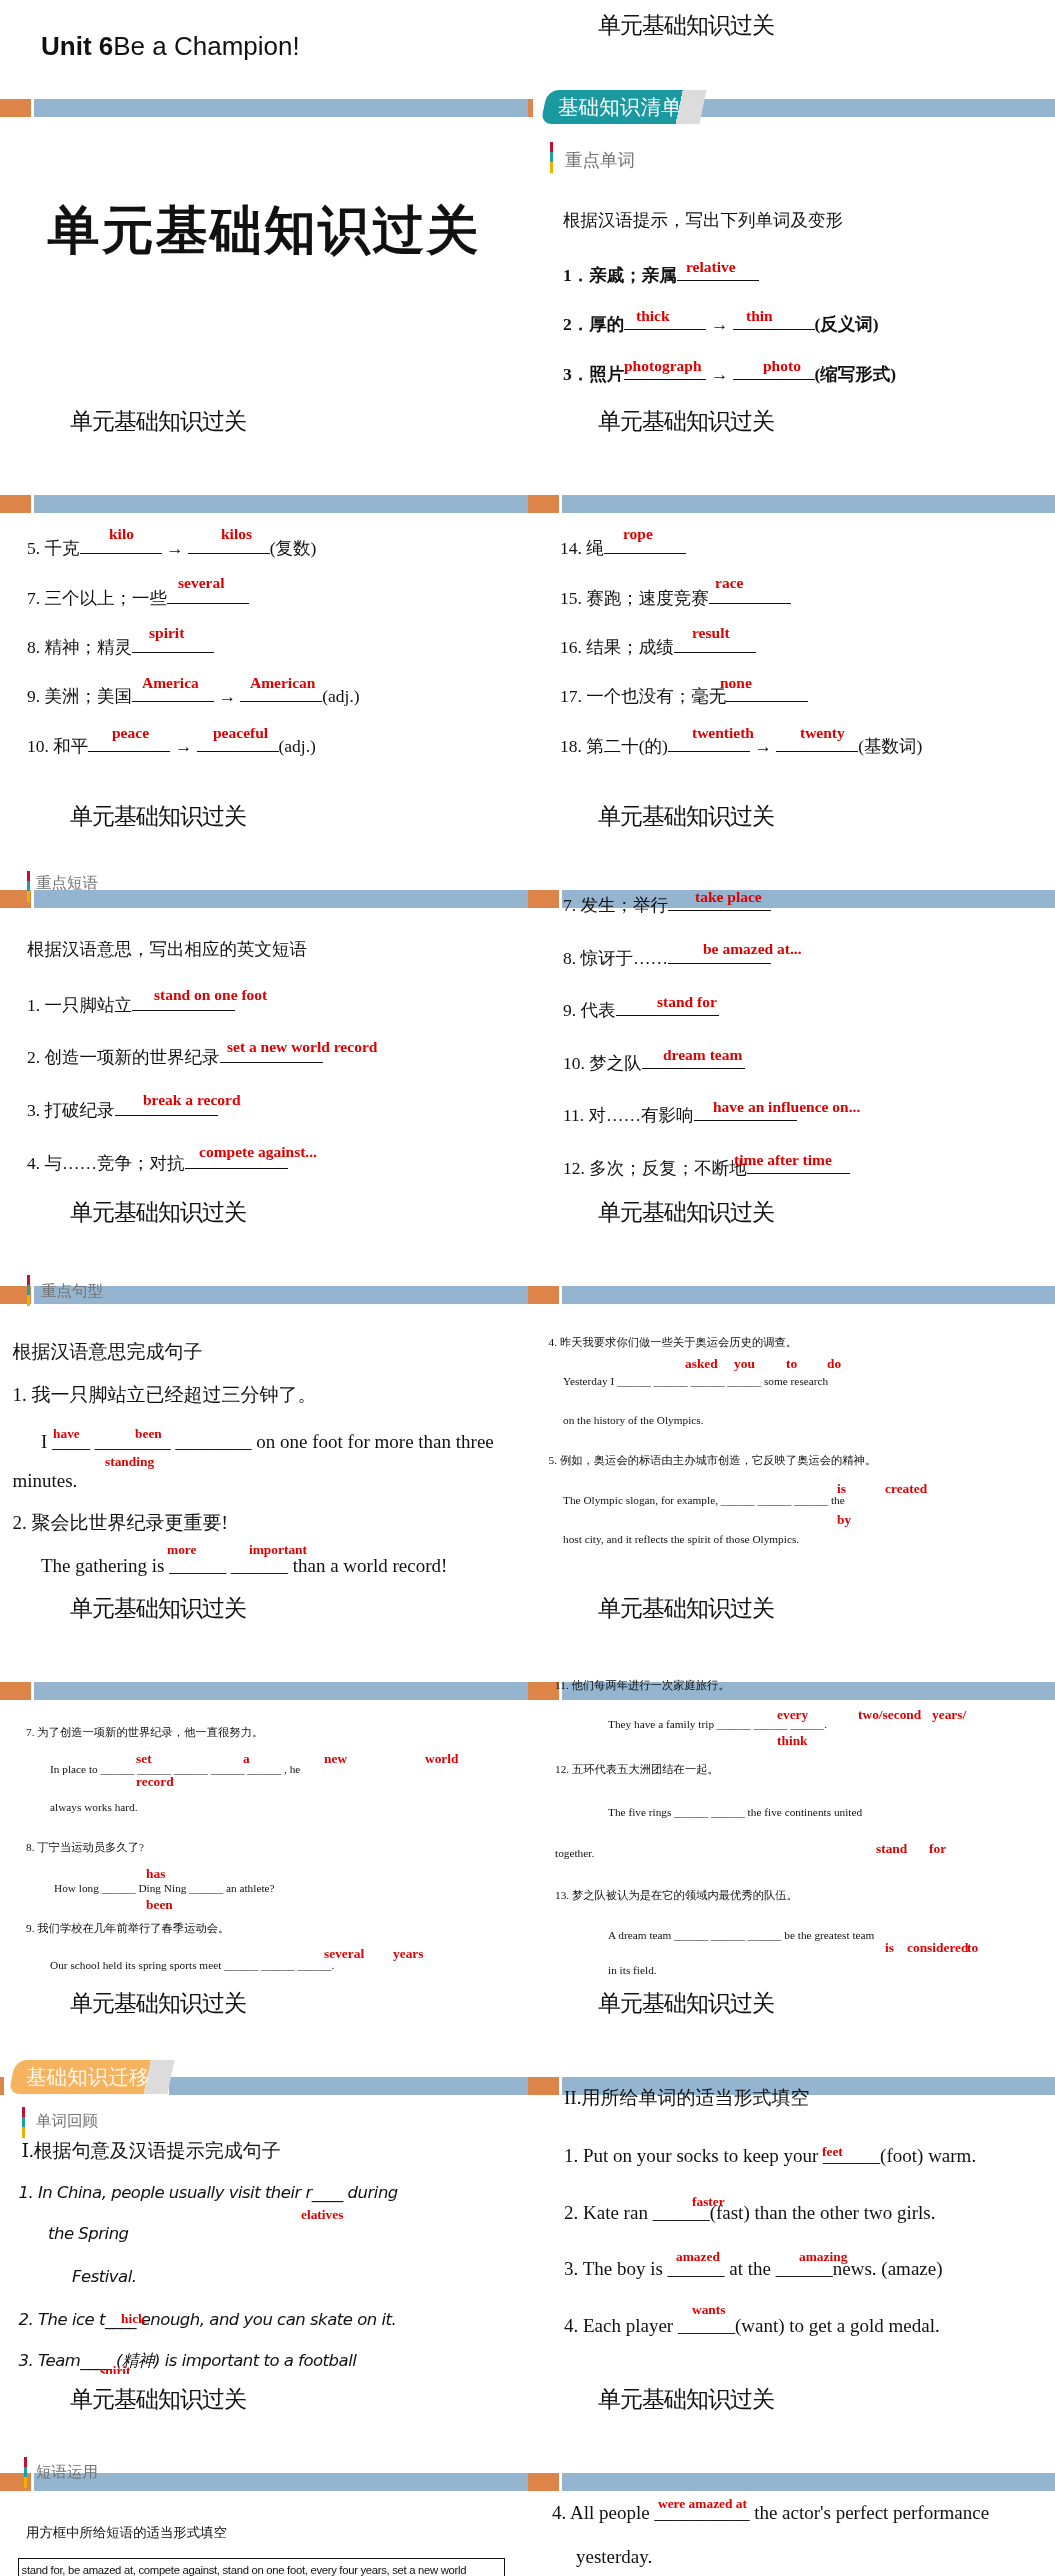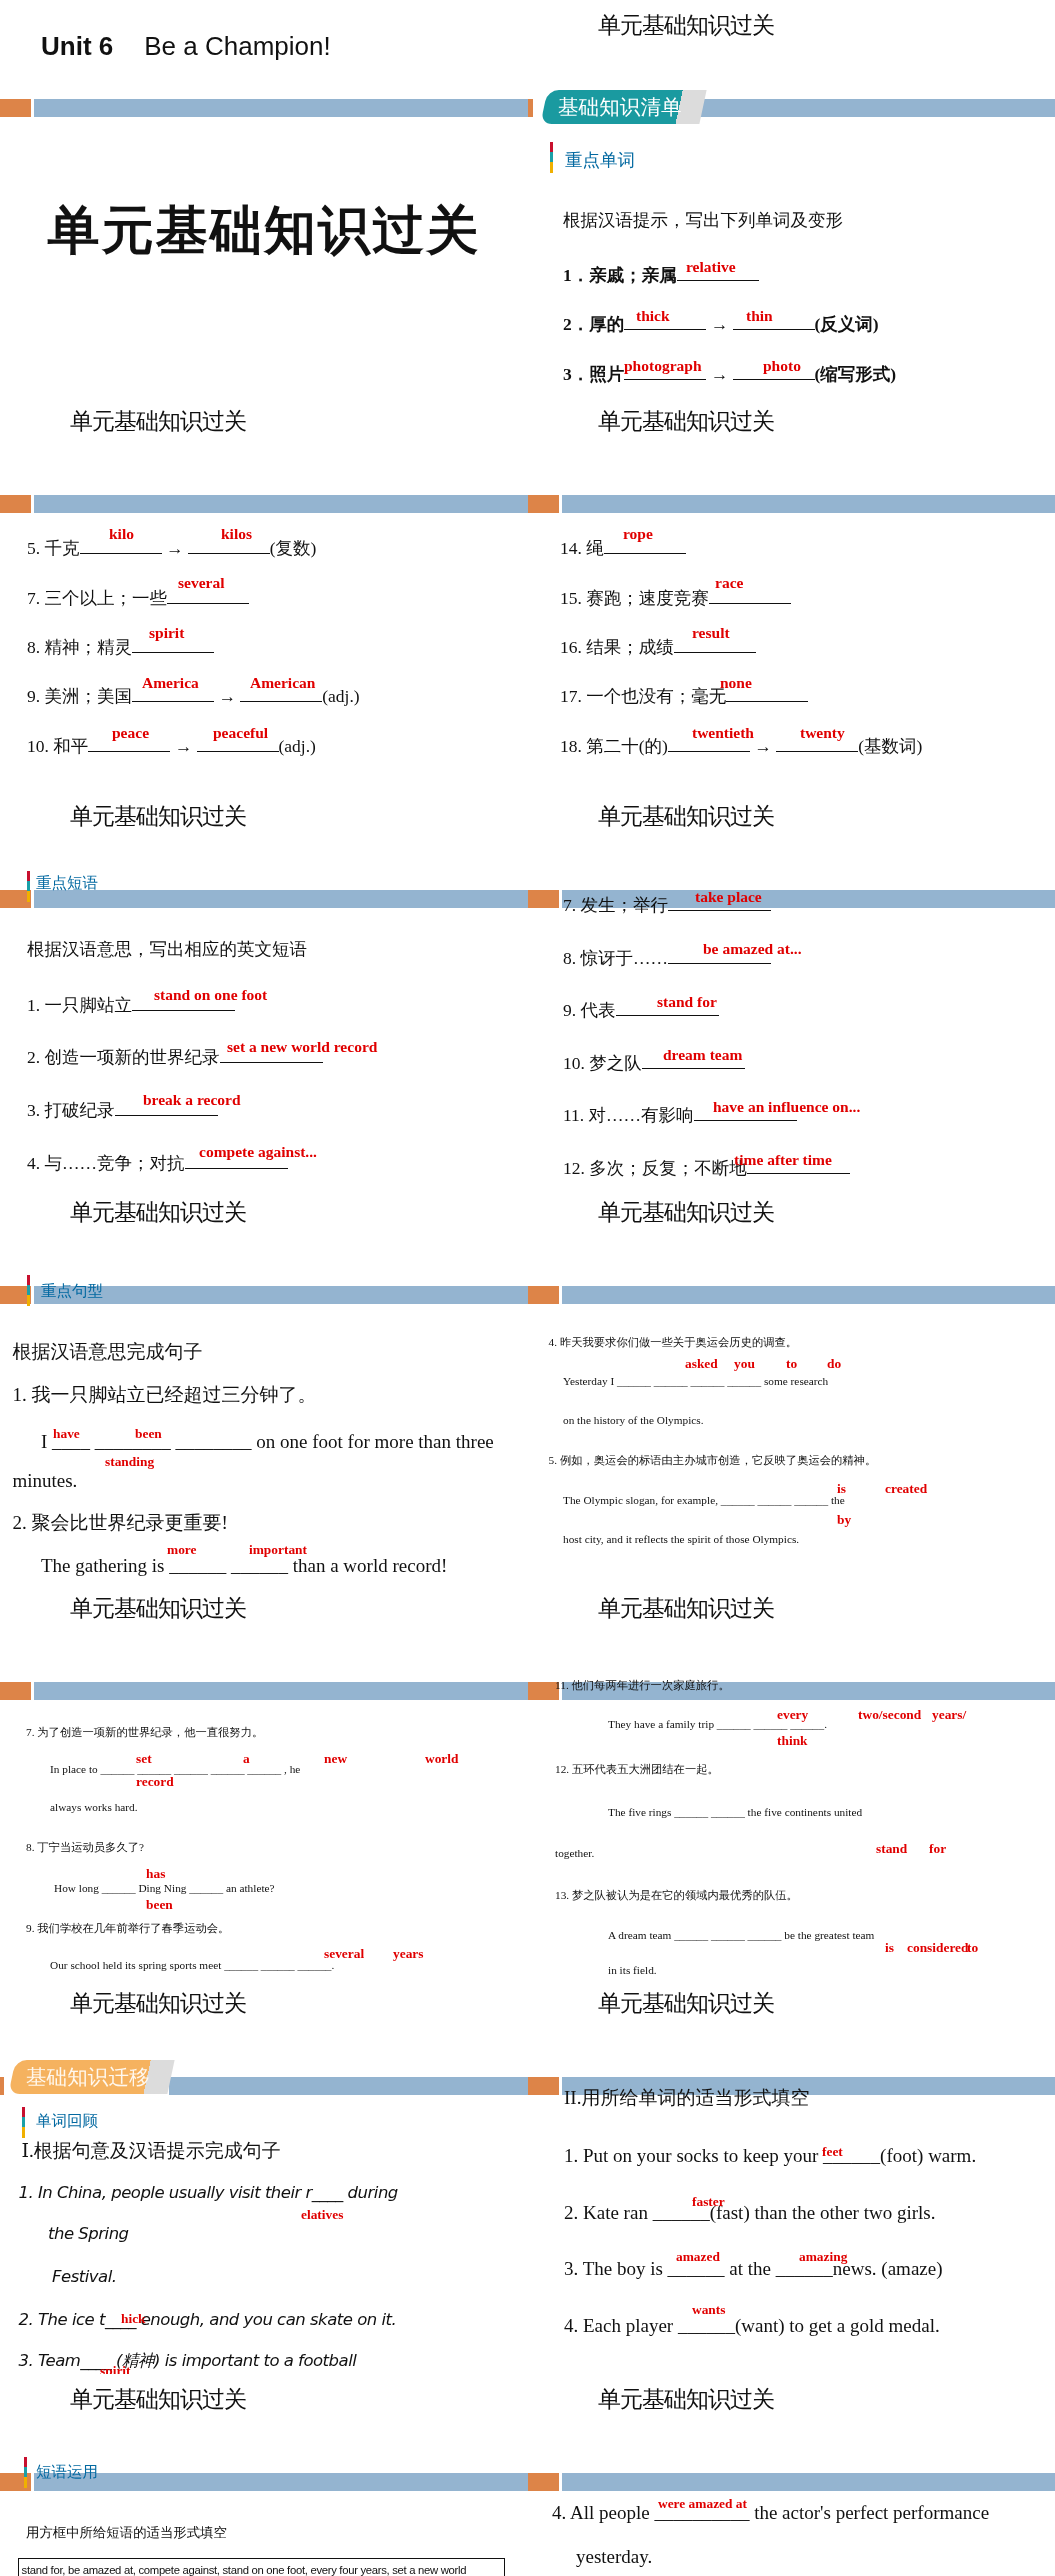--- a/index.html
+++ b/index.html
@@ -30,7 +30,7 @@
   .wordbox { position:absolute; border:1px solid #111; padding:3.1px 3.1px; font-family:"Liberation Sans", sans-serif;
              font-size:11.3px; line-height:1.45; letter-spacing:-0.3px; }
   .cover-unit { position:absolute; left:41px; top:31px; font-family:"Liberation Sans", sans-serif; font-size:26px; }
-  .cover-unit b { margin-right:31px; }
+  .cover-unit b { }
   .cover-title { position:absolute; left:0; right:0; top:196px; text-align:center; font-family:"DejaVu Sans", sans-serif;
                  font-size:52px; font-weight:bold; letter-spacing:2.1px; }
 </style>

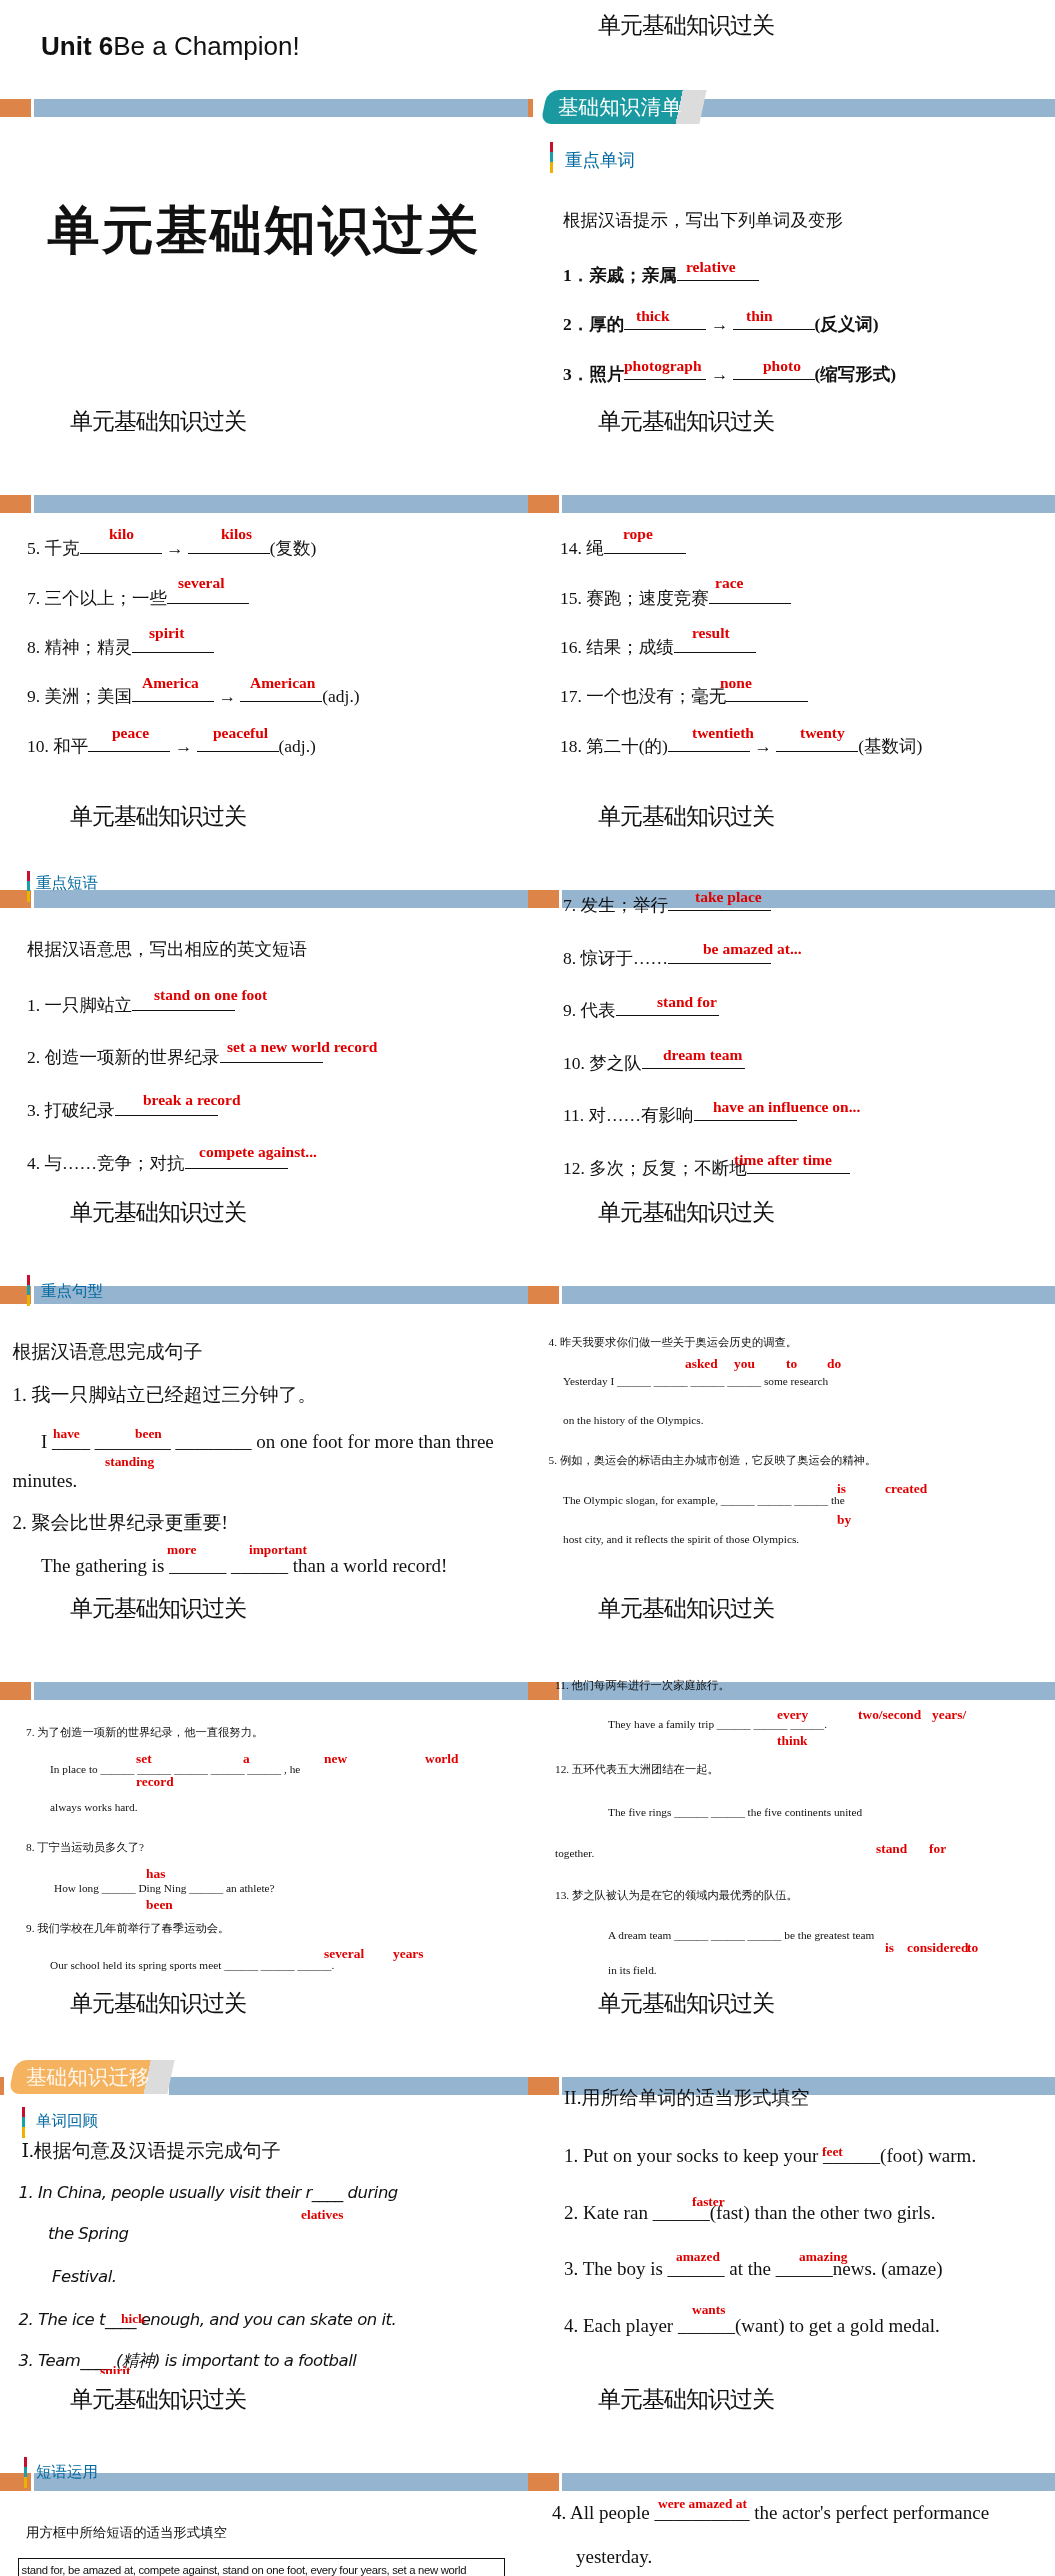--- a/index.html
+++ b/index.html
@@ -18,7 +18,7 @@
          font-family:"Liberation Serif", serif; }
   .ans.sm { font-size:13.4px; }
   .blank-u { display:inline-block; border-bottom:1.5px solid #111; vertical-align:baseline; height:1em; }
-  .sec { position:absolute; font-size:15.5px; color:#0369a1; font-family:"DejaVu Serif", serif; }
+  .sec { position:absolute; font-size:15.5px; color:#737373; font-family:"DejaVu Serif", serif; }
   .sec-mark { position:absolute; width:3.1px; height:31px;
               background:linear-gradient(#c8102e 0 33%, #1aa0a8 33% 66%, #f0b000 66% 100%); }
   .badge { position:absolute; height:34px; padding:0 20.6px 0 14.4px; font-size:20.6px; color:#fff;

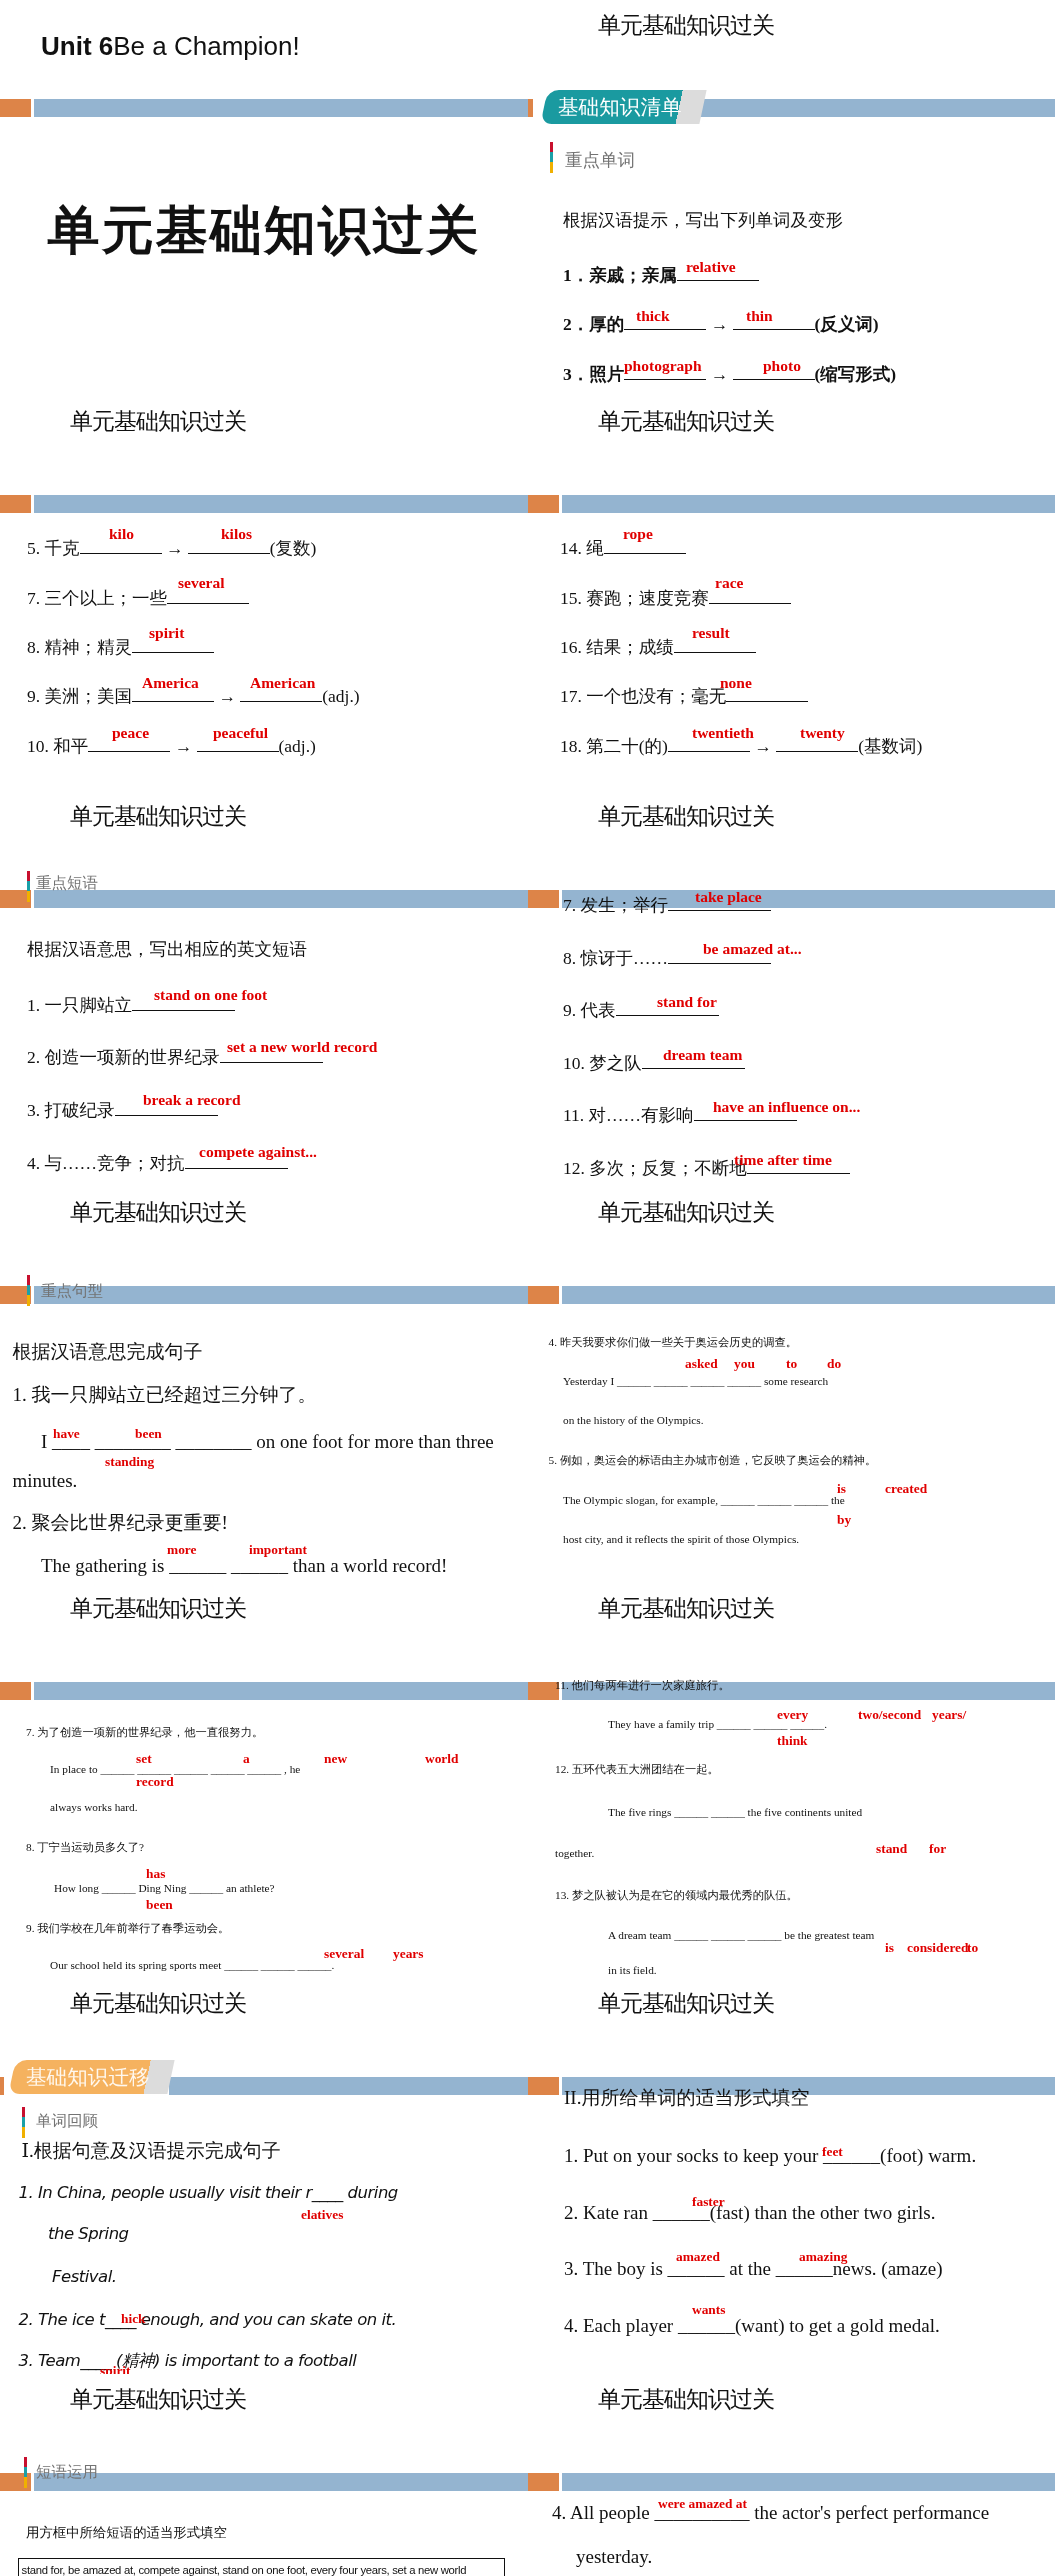--- a/index.html
+++ b/index.html
@@ -229,7 +229,7 @@
   <div class="line sm" style="left:21.6px;top:163px">Ⅰ.根据句意及汉语提示完成句子</div>
   <div class="line hand" style="left:18.5px;top:206px">1. In China, people usually visit their r____ during</div>
   <div class="line hand" style="left:48px;top:247px">the Spring</div>
-  <div class="line hand" style="left:52px;top:290px">Festival.</div>
+  <div class="line hand" style="left:72px;top:290px">Festival.</div>
   <div class="ans sm" style="left:301px;top:229px">elatives</div>
   <div class="line hand" style="left:18.5px;top:333px">2. The ice t____ enough, and you can skate on it.</div>
   <div class="ans sm" style="left:121px;top:333px">hick</div>

